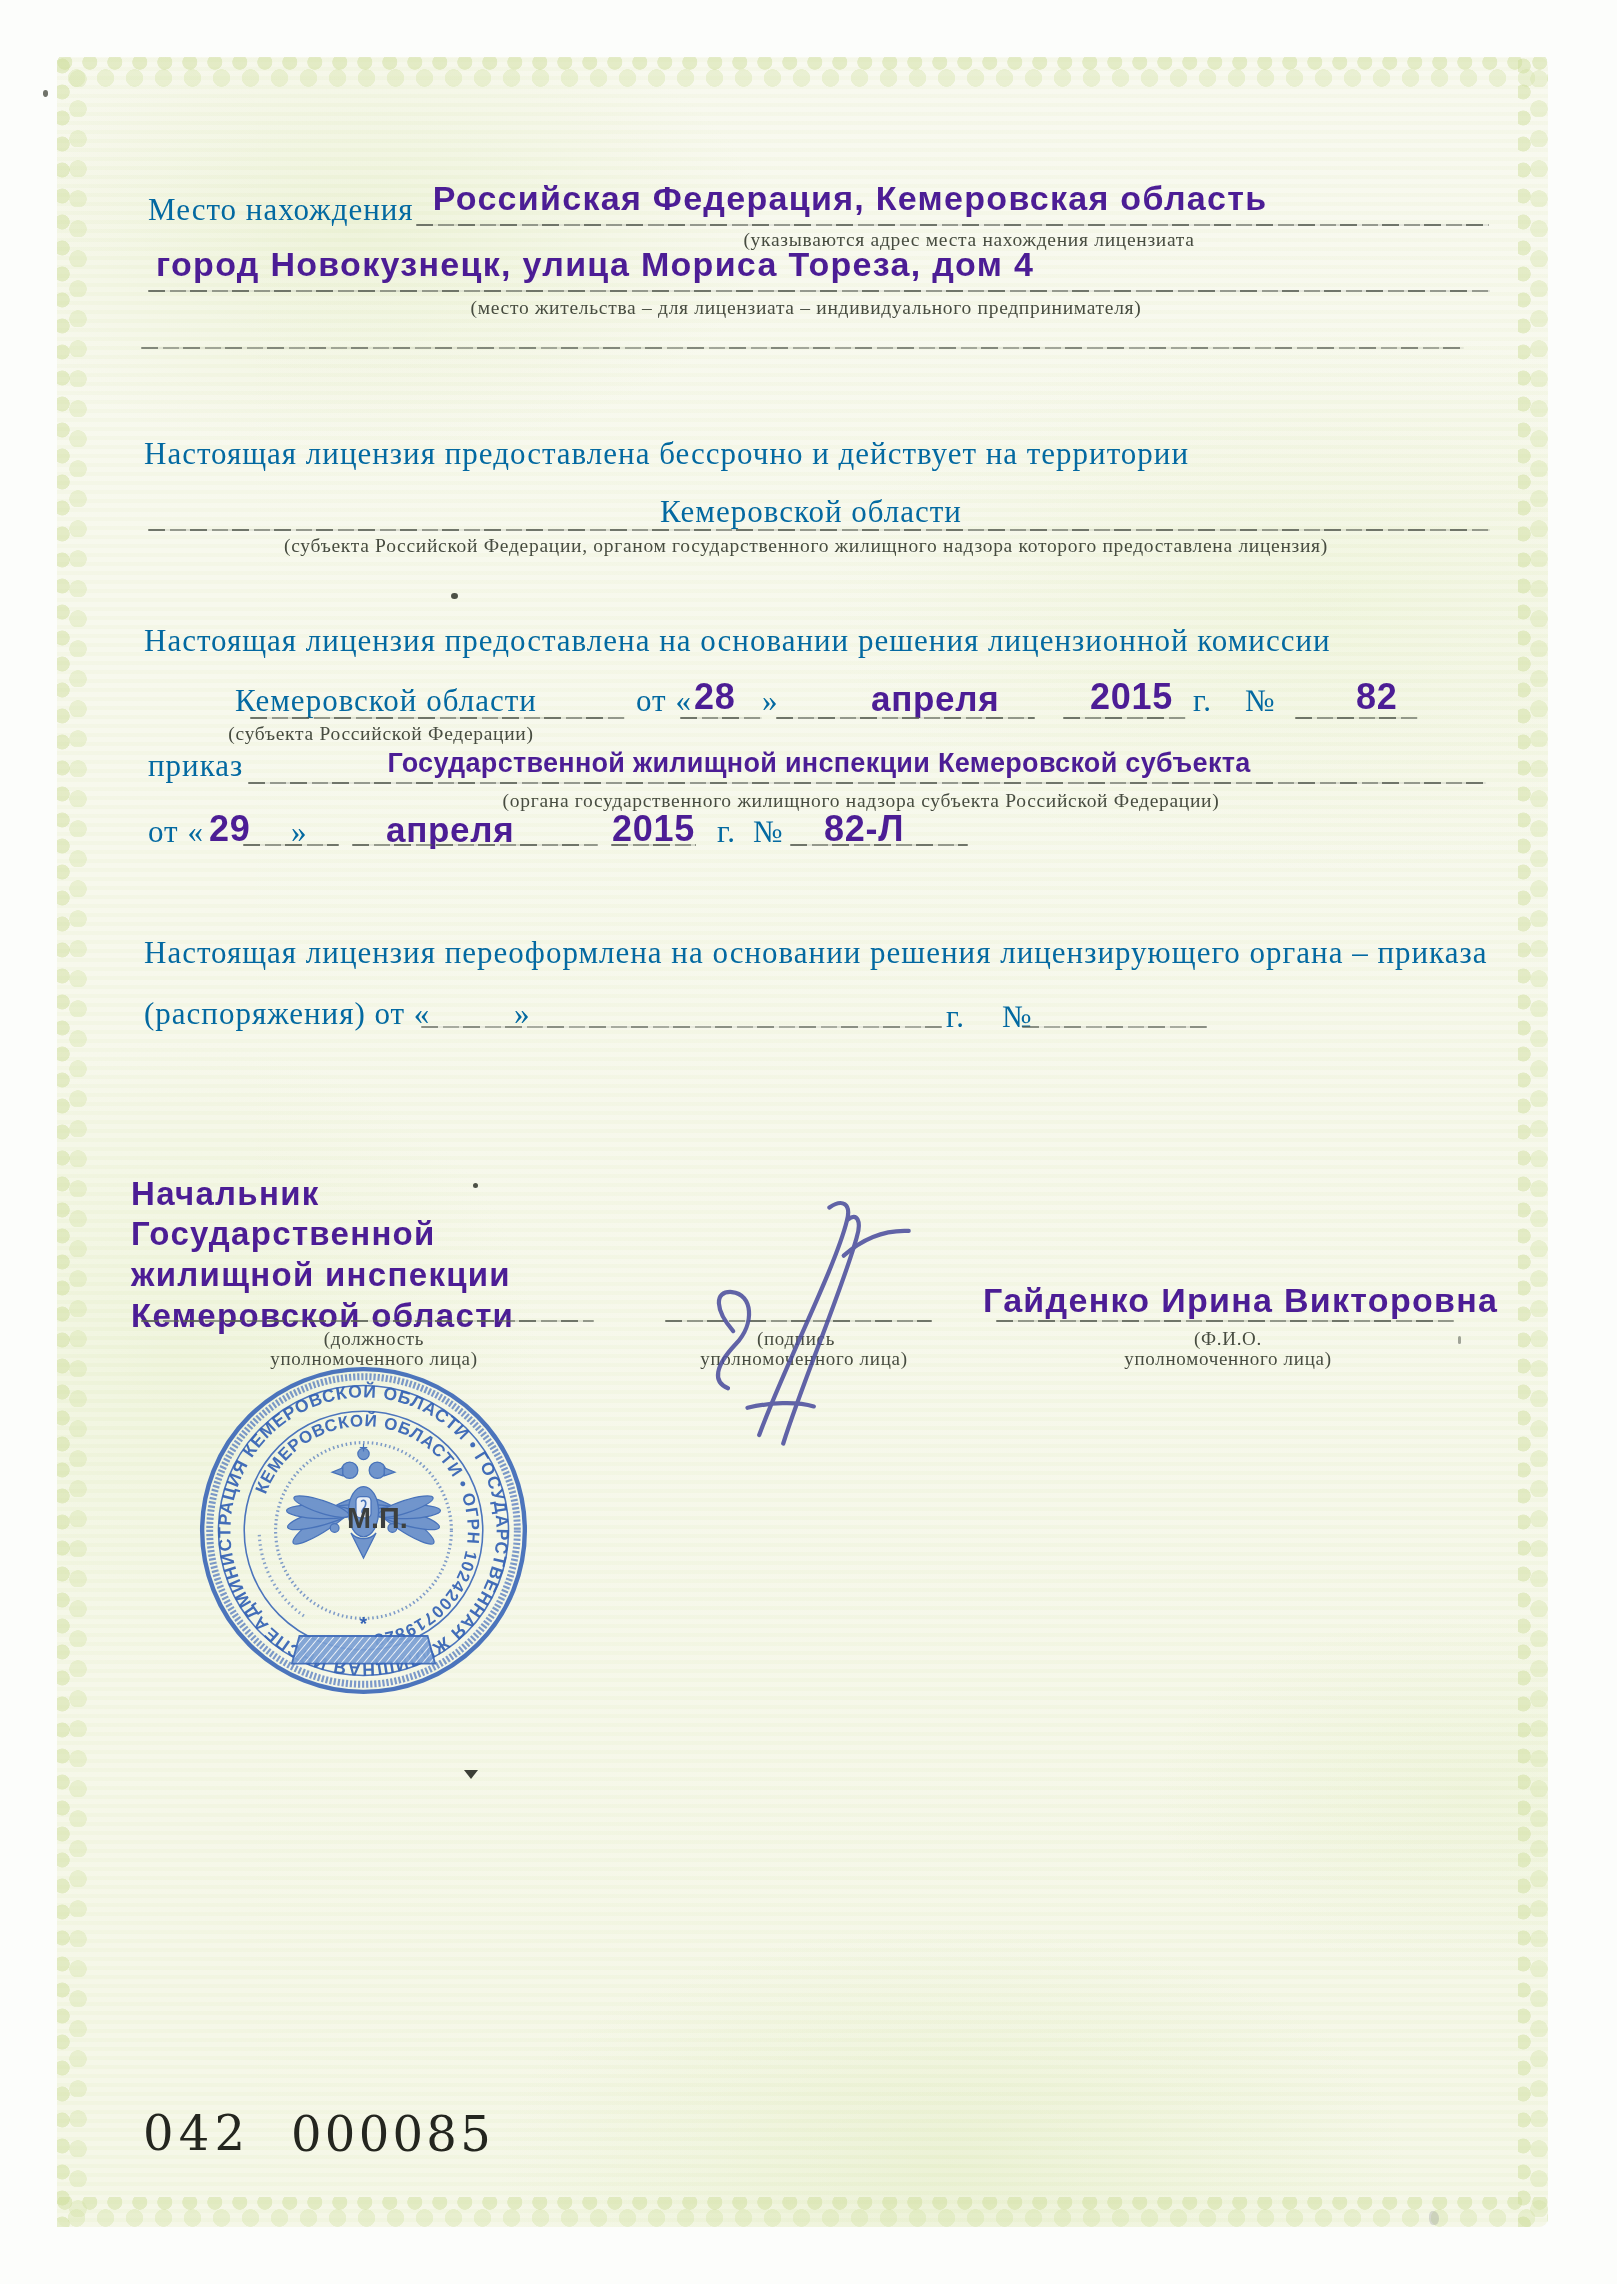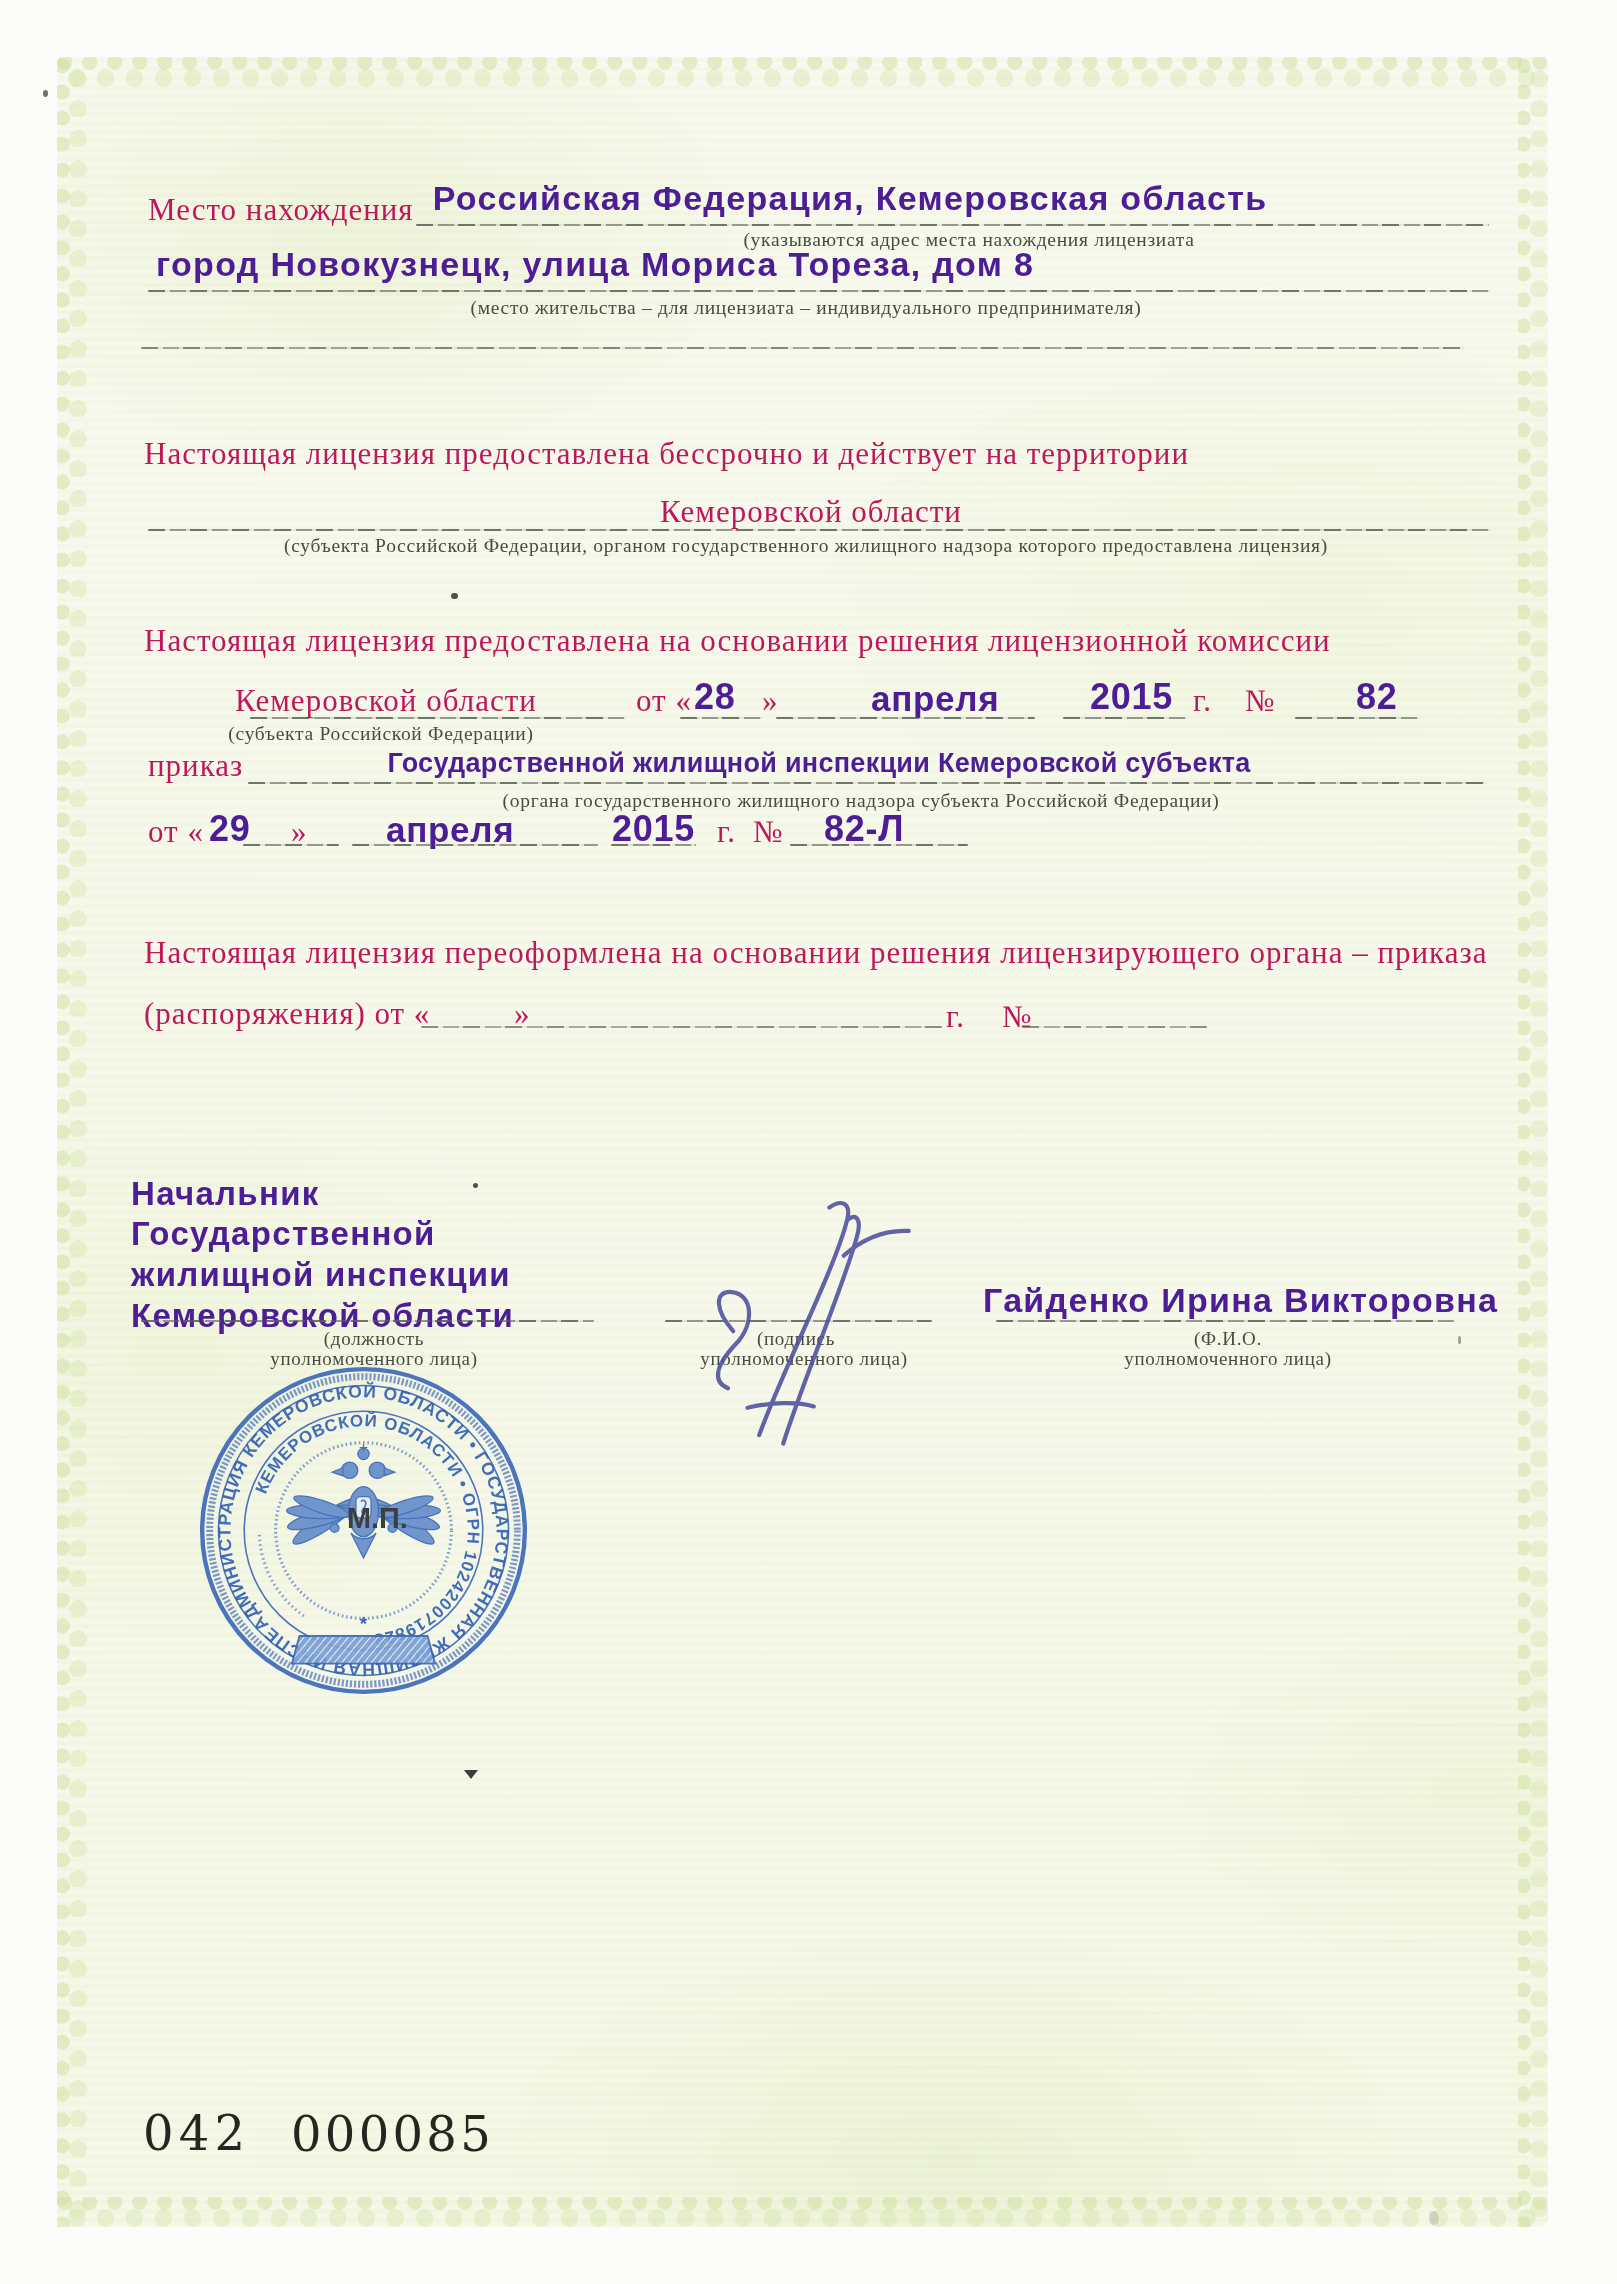--- a/index.html
+++ b/index.html
@@ -32,7 +32,7 @@
   .edge.left{left:0}.edge.right{right:0}
 
   .abs{position:absolute;white-space:nowrap;}
-  .ser{font-family:"Liberation Serif",serif;font-size:31px;color:#be185d;letter-spacing:1px;}
+  .ser{font-family:"Liberation Serif",serif;font-size:31px;color:#0369a1;letter-spacing:1px;}
   .val{font-family:"Liberation Sans",sans-serif;font-weight:700;color:#4c1d95;}
   .v52{font-size:34px;letter-spacing:1.3px;}
   .v56{font-size:36px;letter-spacing:0.7px;}

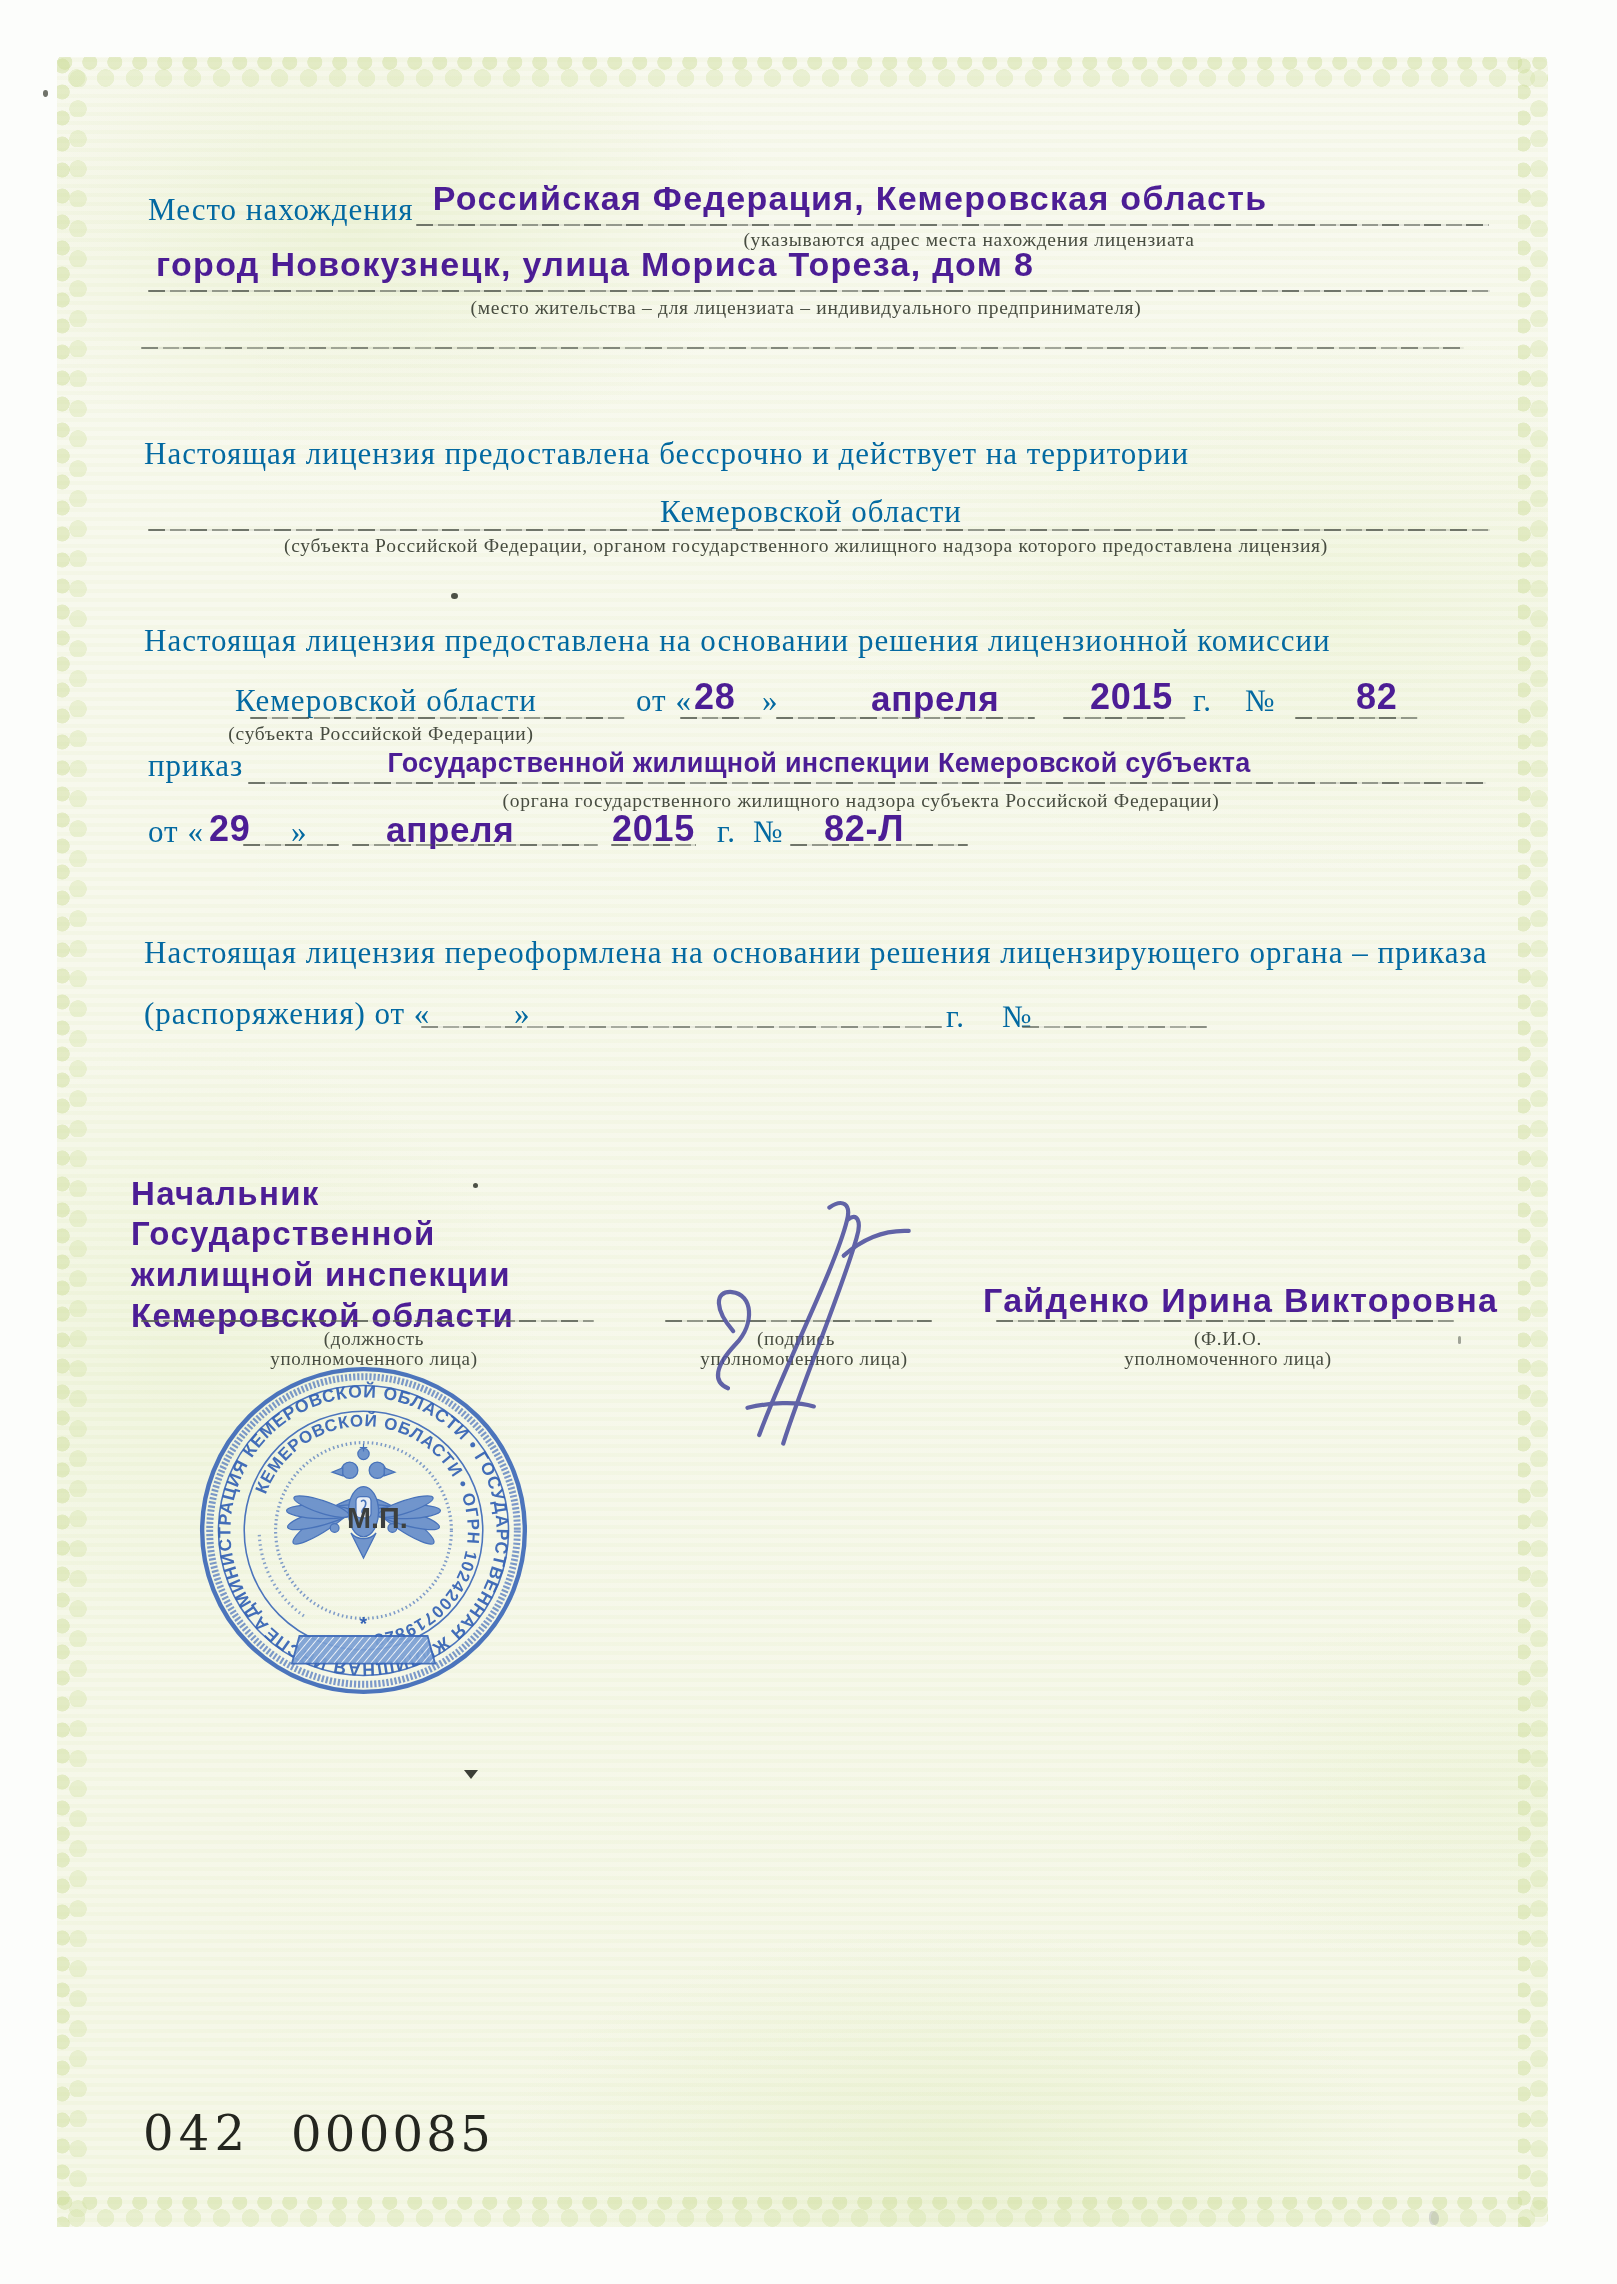--- a/index.html
+++ b/index.html
@@ -65,7 +65,7 @@
   <span class="abs val v52 cx" style="left:850px;top:179px;">Российская Федерация, Кемеровская область</span>
   <div class="rule" style="left:416px;top:224px;width:1073px;"></div>
   <span class="abs cap cx" style="left:969px;top:229px;">(указываются адрес места нахождения лицензиата</span>
-  <span class="abs val v52" style="left:156px;top:245px;">город Новокузнецк, улица Мориса Тореза, дом 8</span>
+  <span class="abs val v52" style="left:156px;top:245px;">город Новокузнецк, улица Мориса Тореза, дом 4</span>
   <div class="rule" style="left:148px;top:290px;width:1342px;"></div>
   <span class="abs cap cx" style="left:806px;top:297px;">(место жительства – для лицензиата – индивидуального предпринимателя)</span>
   <div class="rule" style="left:141px;top:347px;width:1323px;opacity:.85;"></div>

